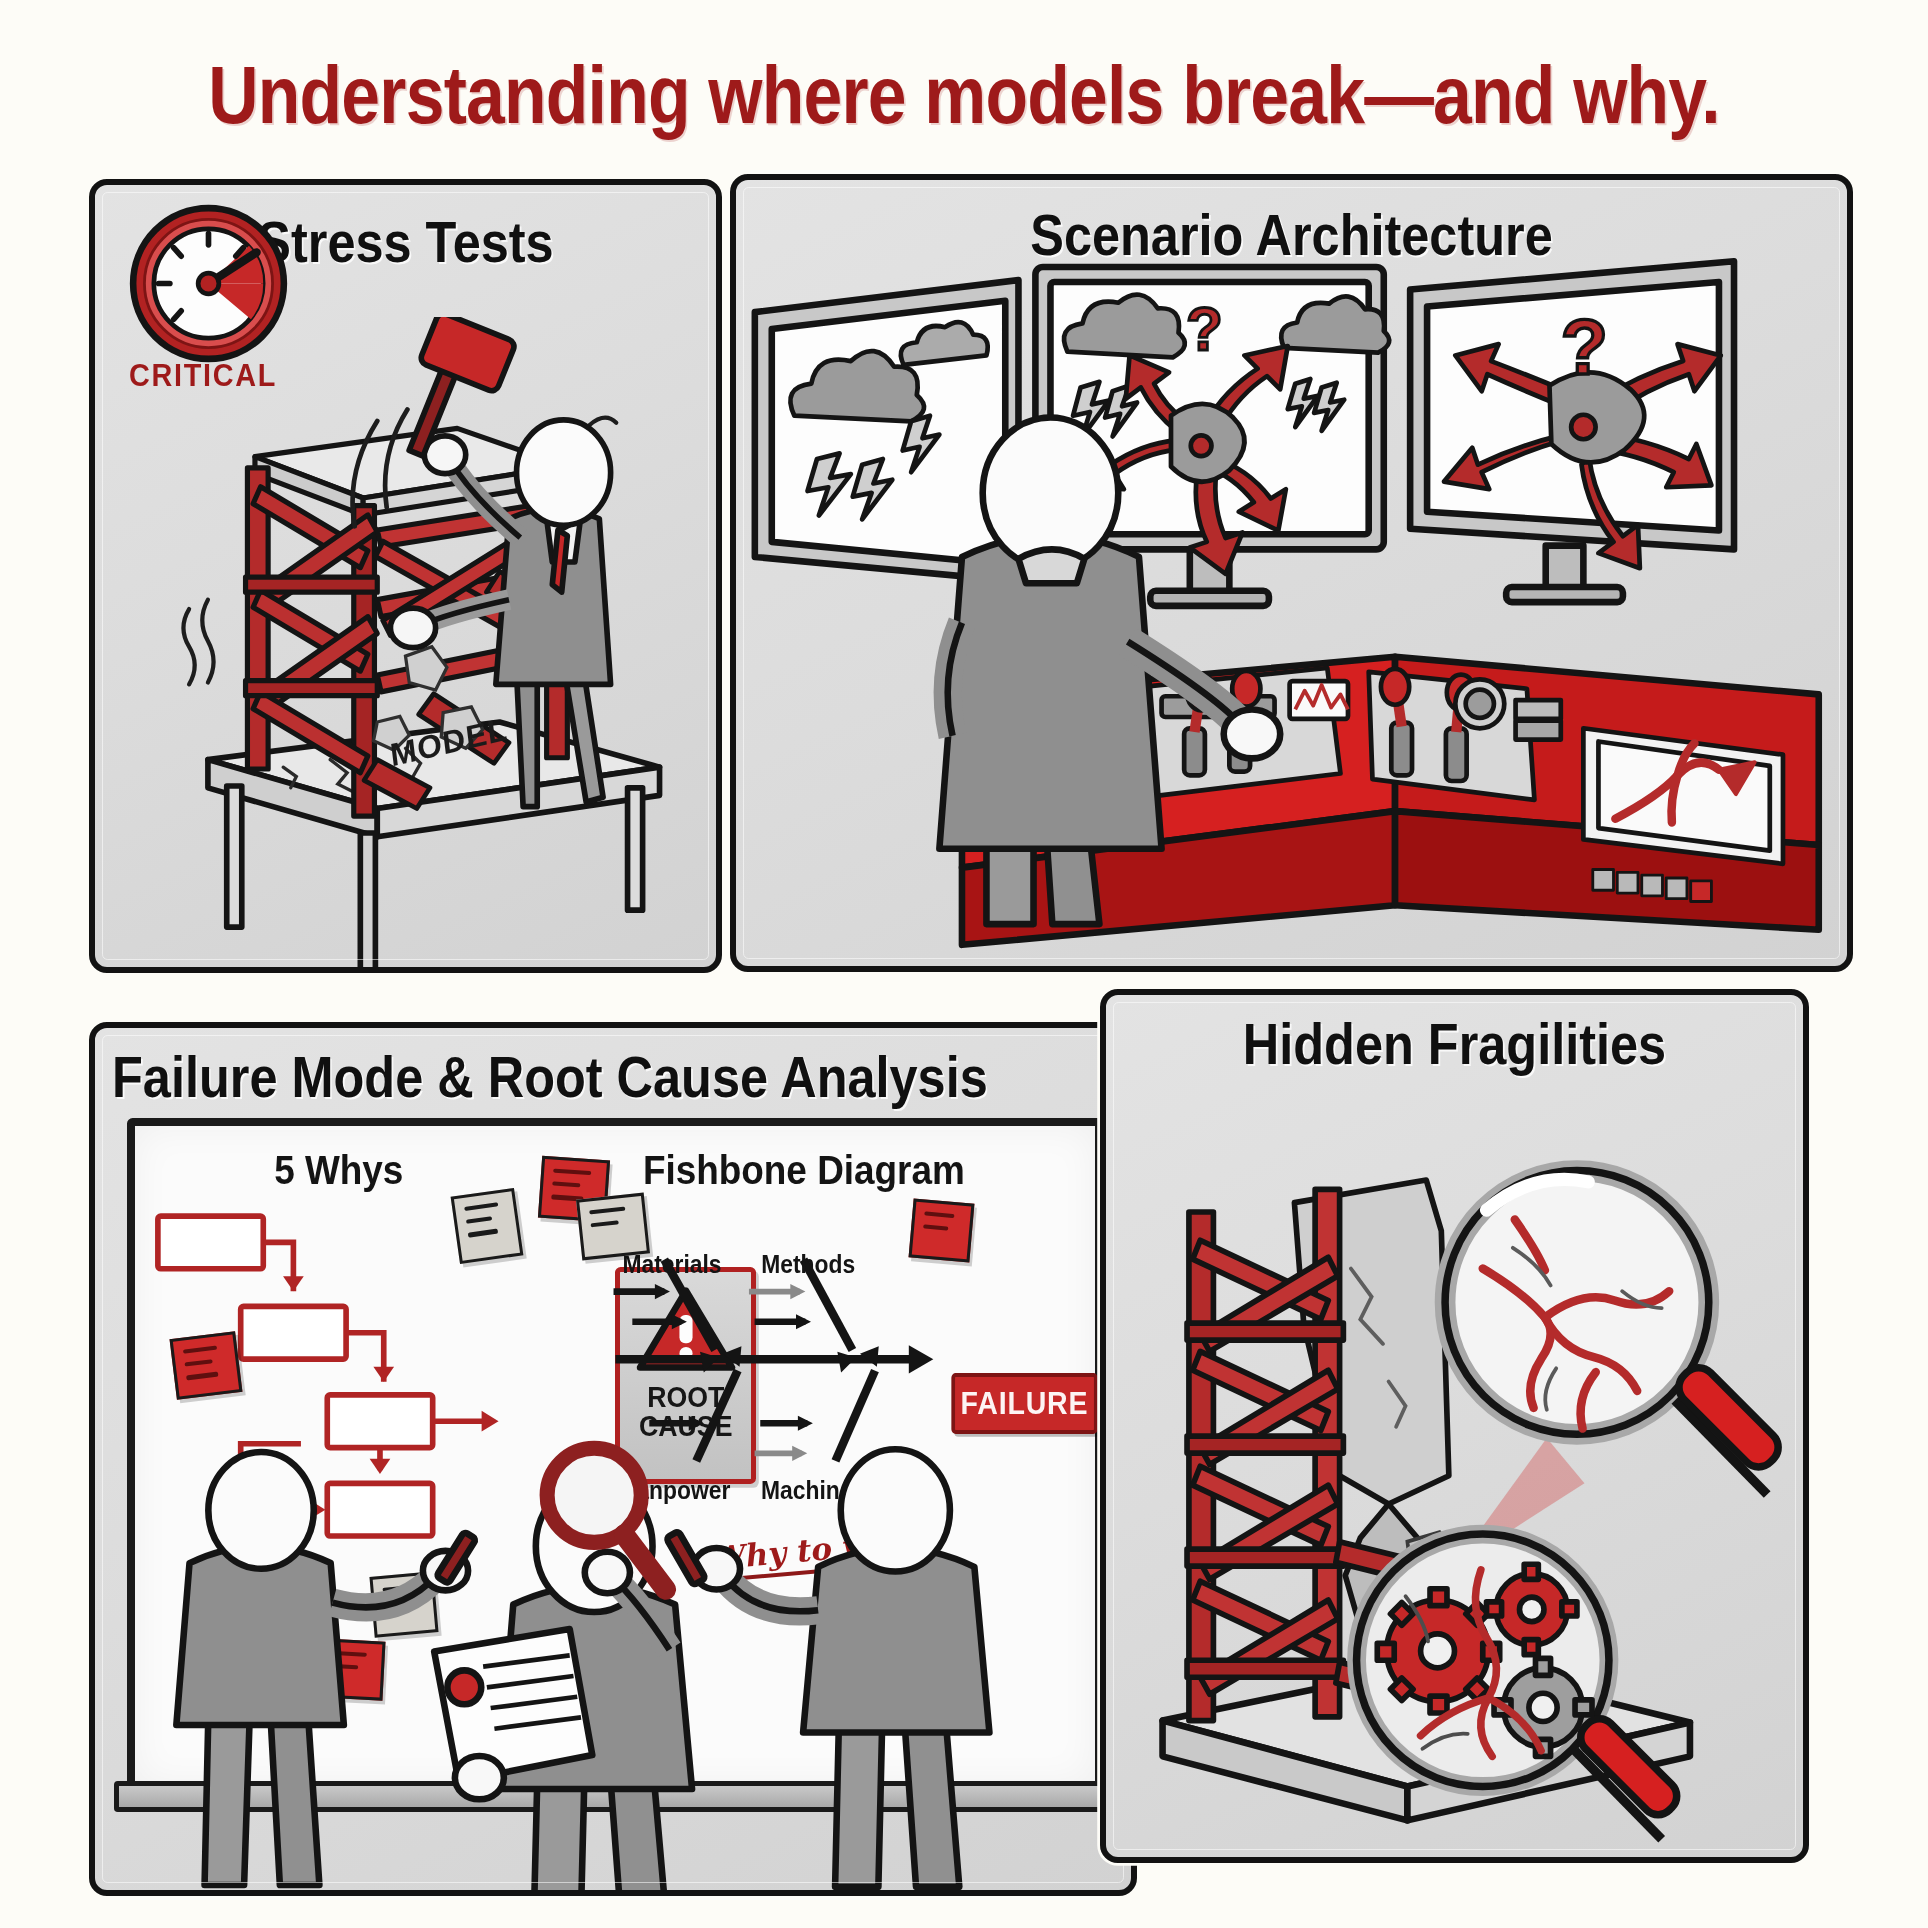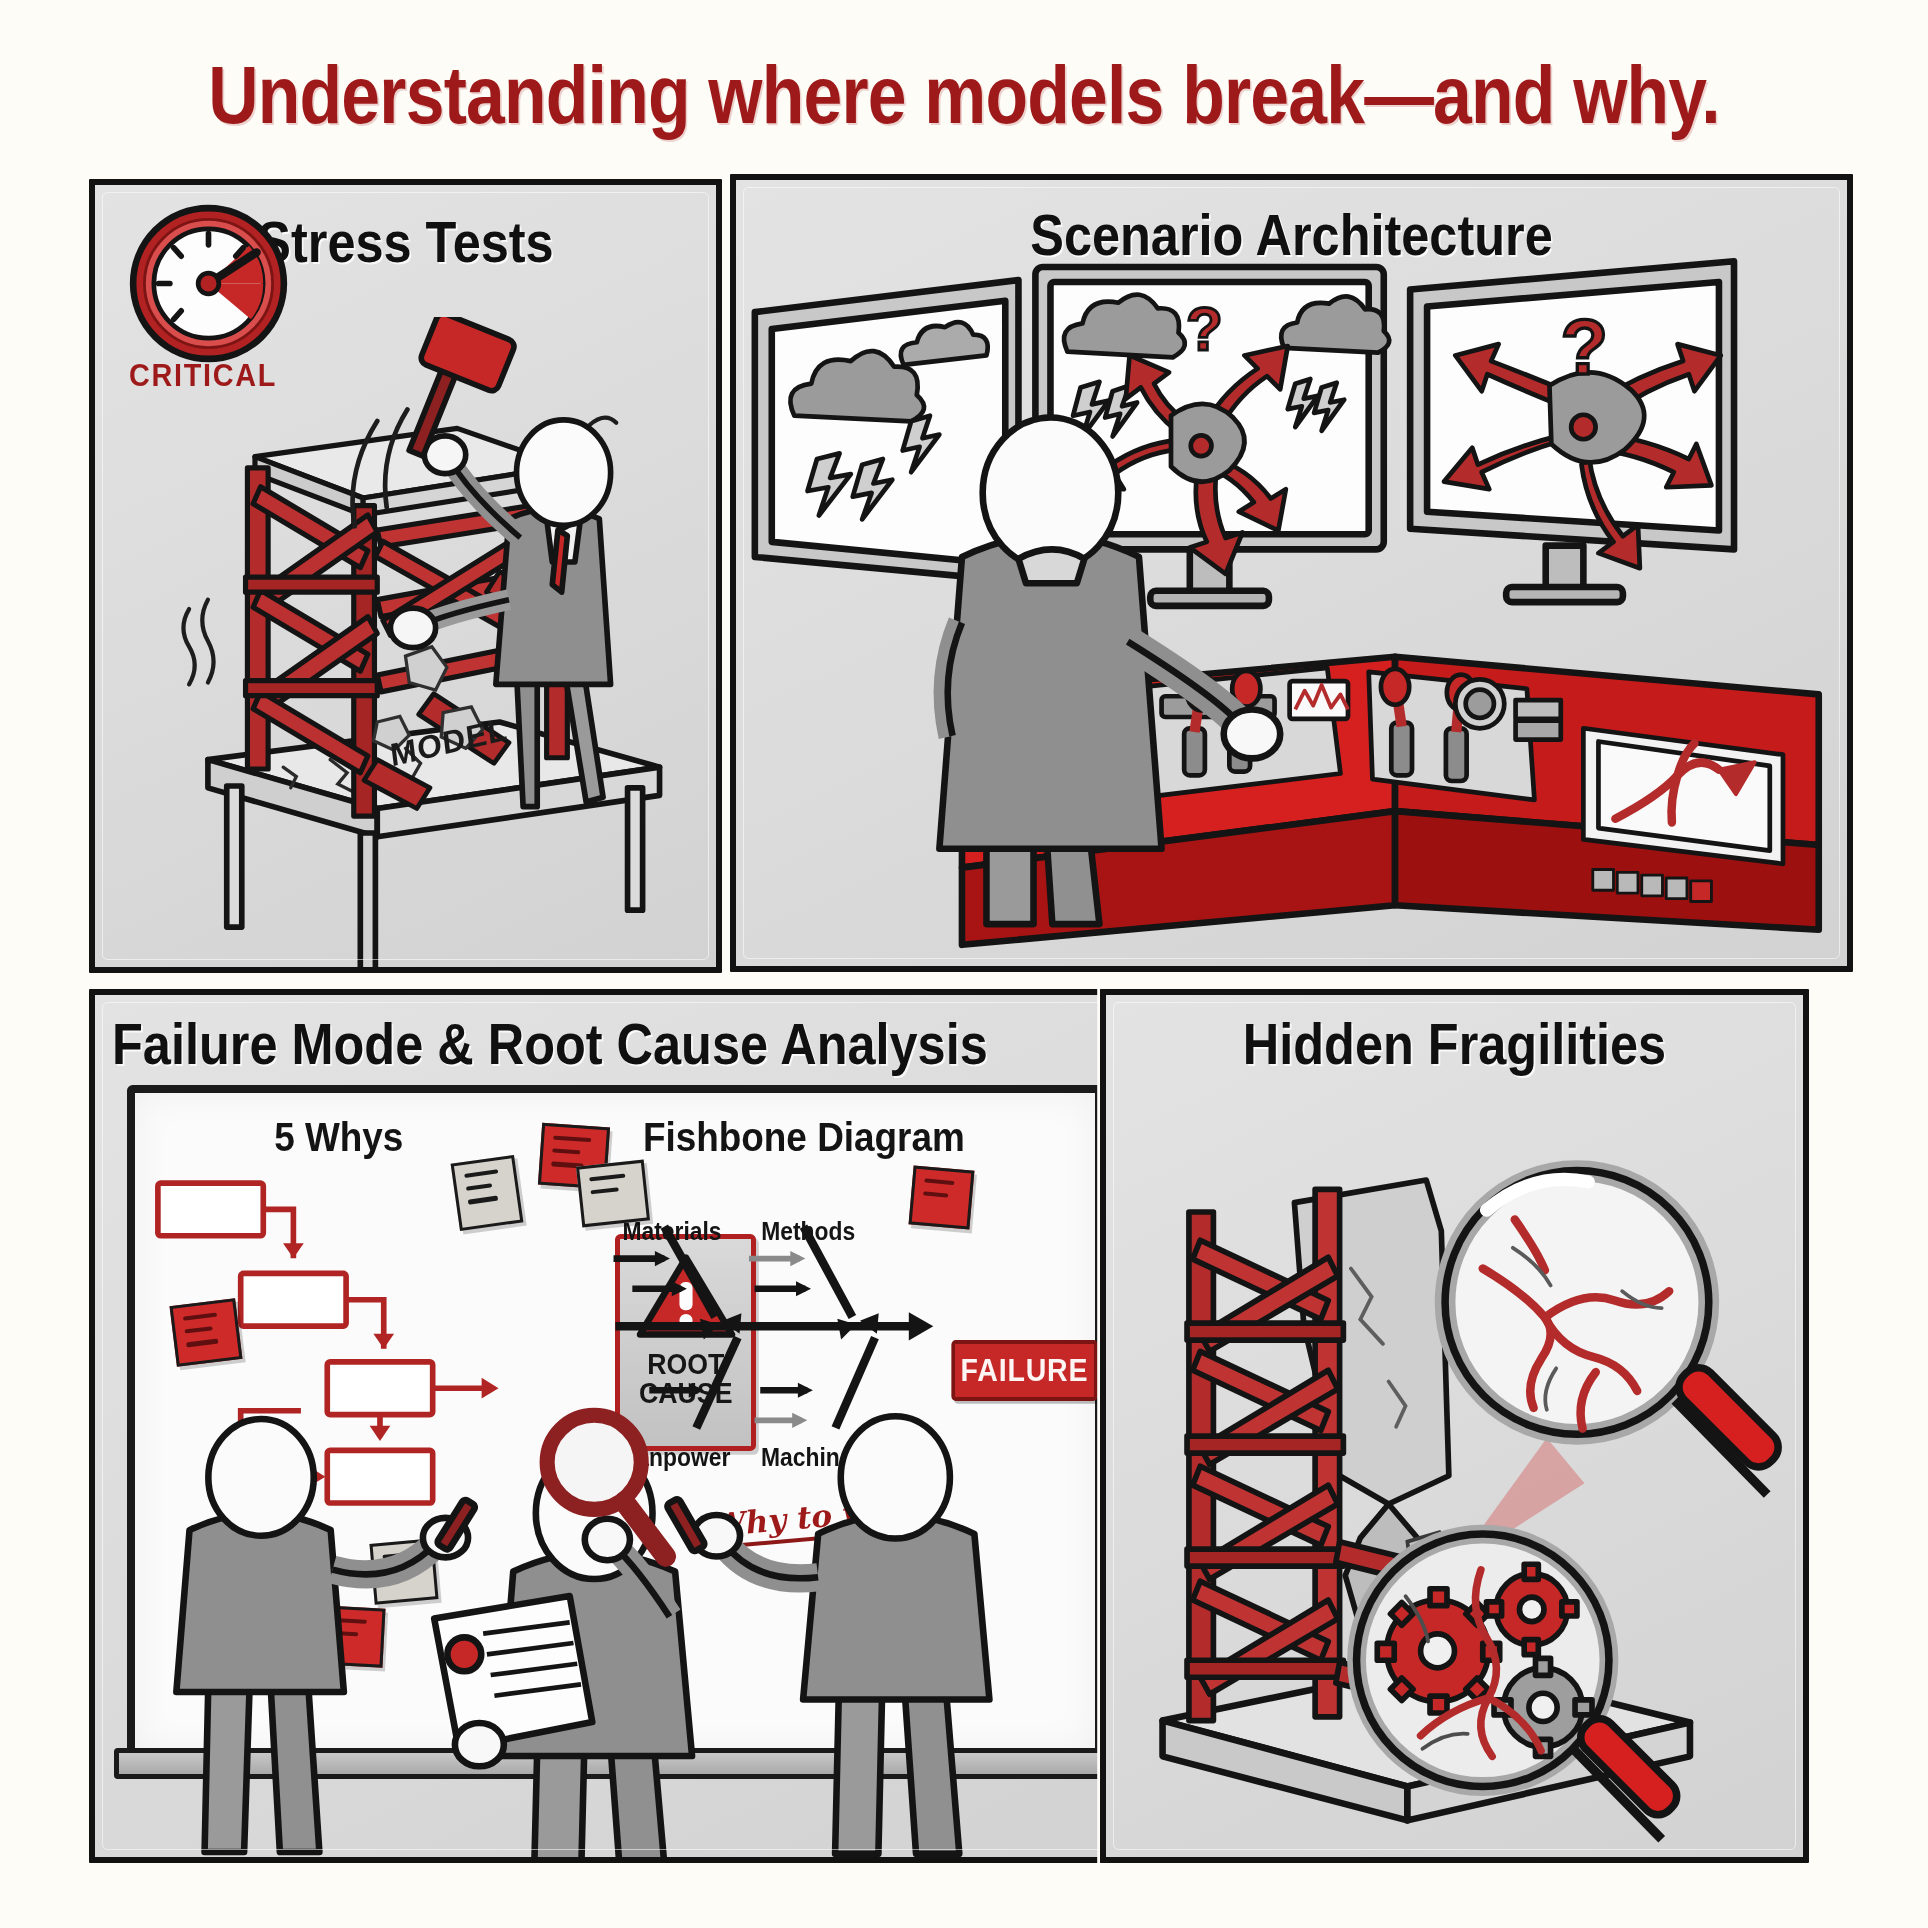--- a/index.html
+++ b/index.html
@@ -32,7 +32,7 @@
     position:absolute;
     background:linear-gradient(155deg,#e3e3e3 0%,#dcdcdc 45%,#d2d2d2 100%);
     border:6.6px solid #121212;
-    border-radius:1px;
+    border-radius:18px;
     box-shadow:0 0 0 2.8px #fdfcf7;
     overflow:hidden;
   }

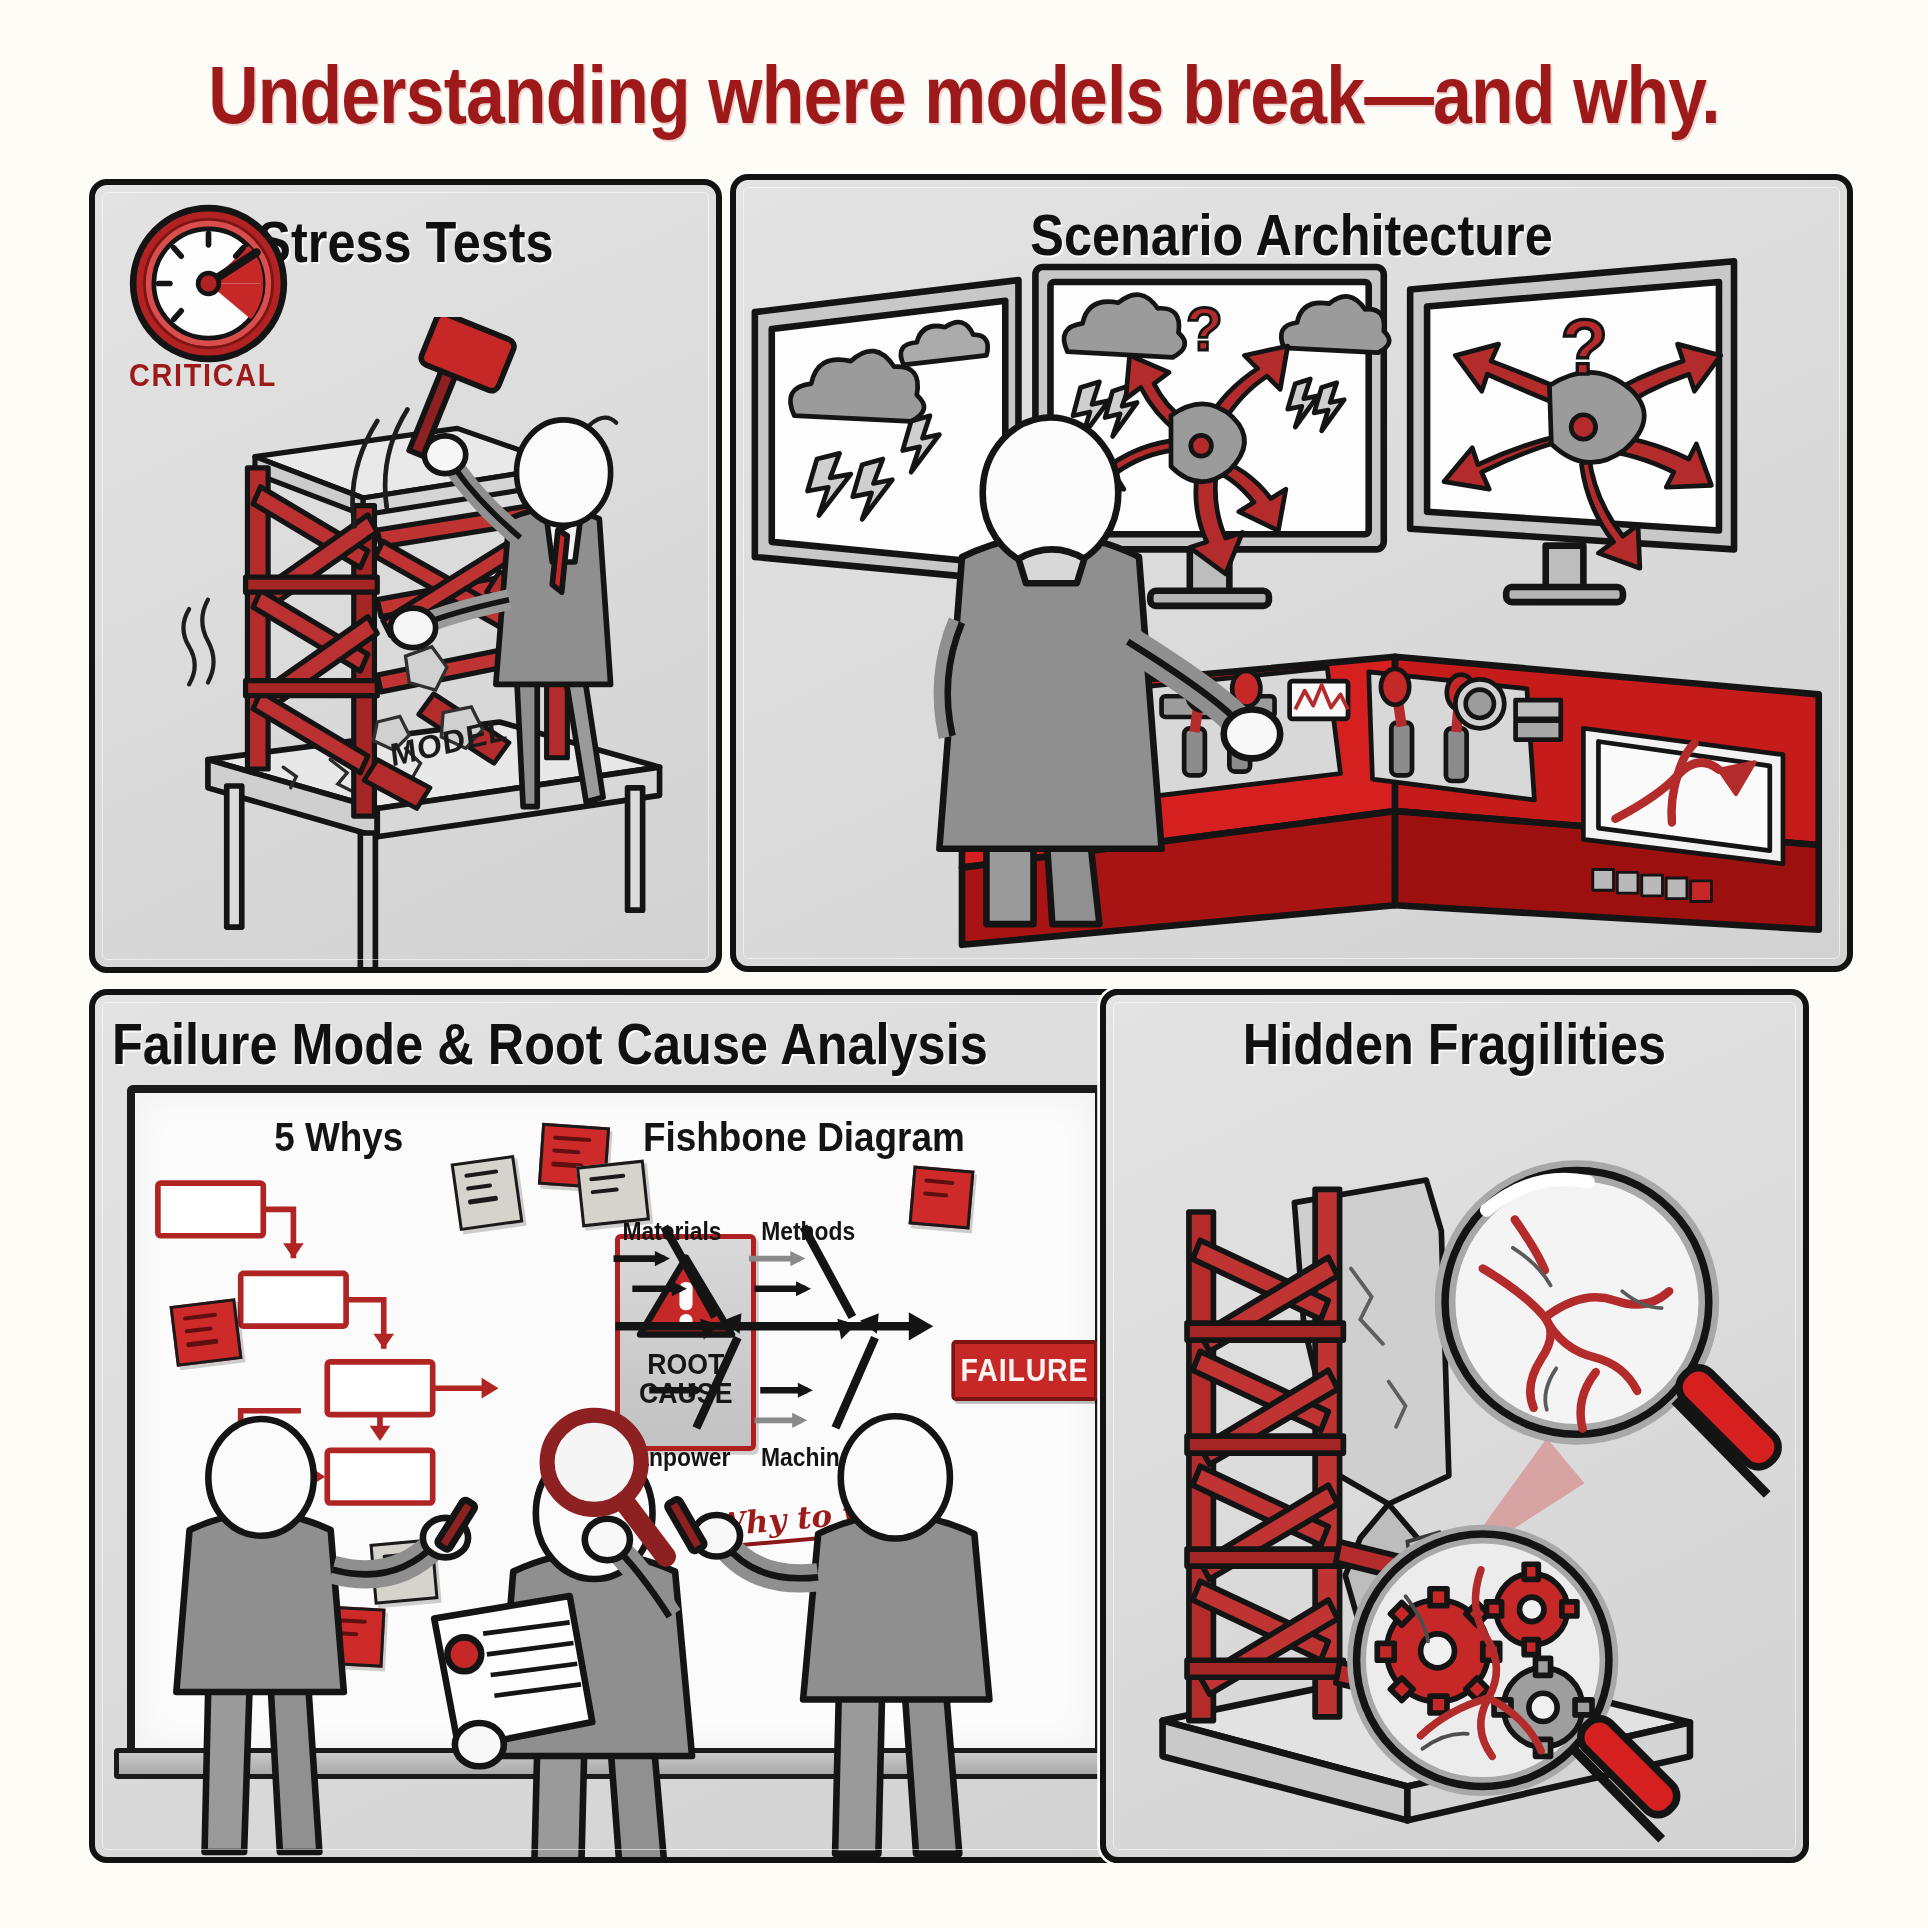--- a/index.html
+++ b/index.html
@@ -42,7 +42,7 @@
   }
   .p1{left:89px;  top:179px;  width:621px;  height:782px;}
   .p2{left:730px; top:174px;  width:1111px; height:786px;}
-  .p3{left:89px;  top:989px; width:1036px; height:862px;}
+  .p3{left:89px;  top:1022px; width:1036px; height:862px;}
   .p4{left:1100px;top:989px; width:697px;  height:862px;}
 
   .panel-title{

